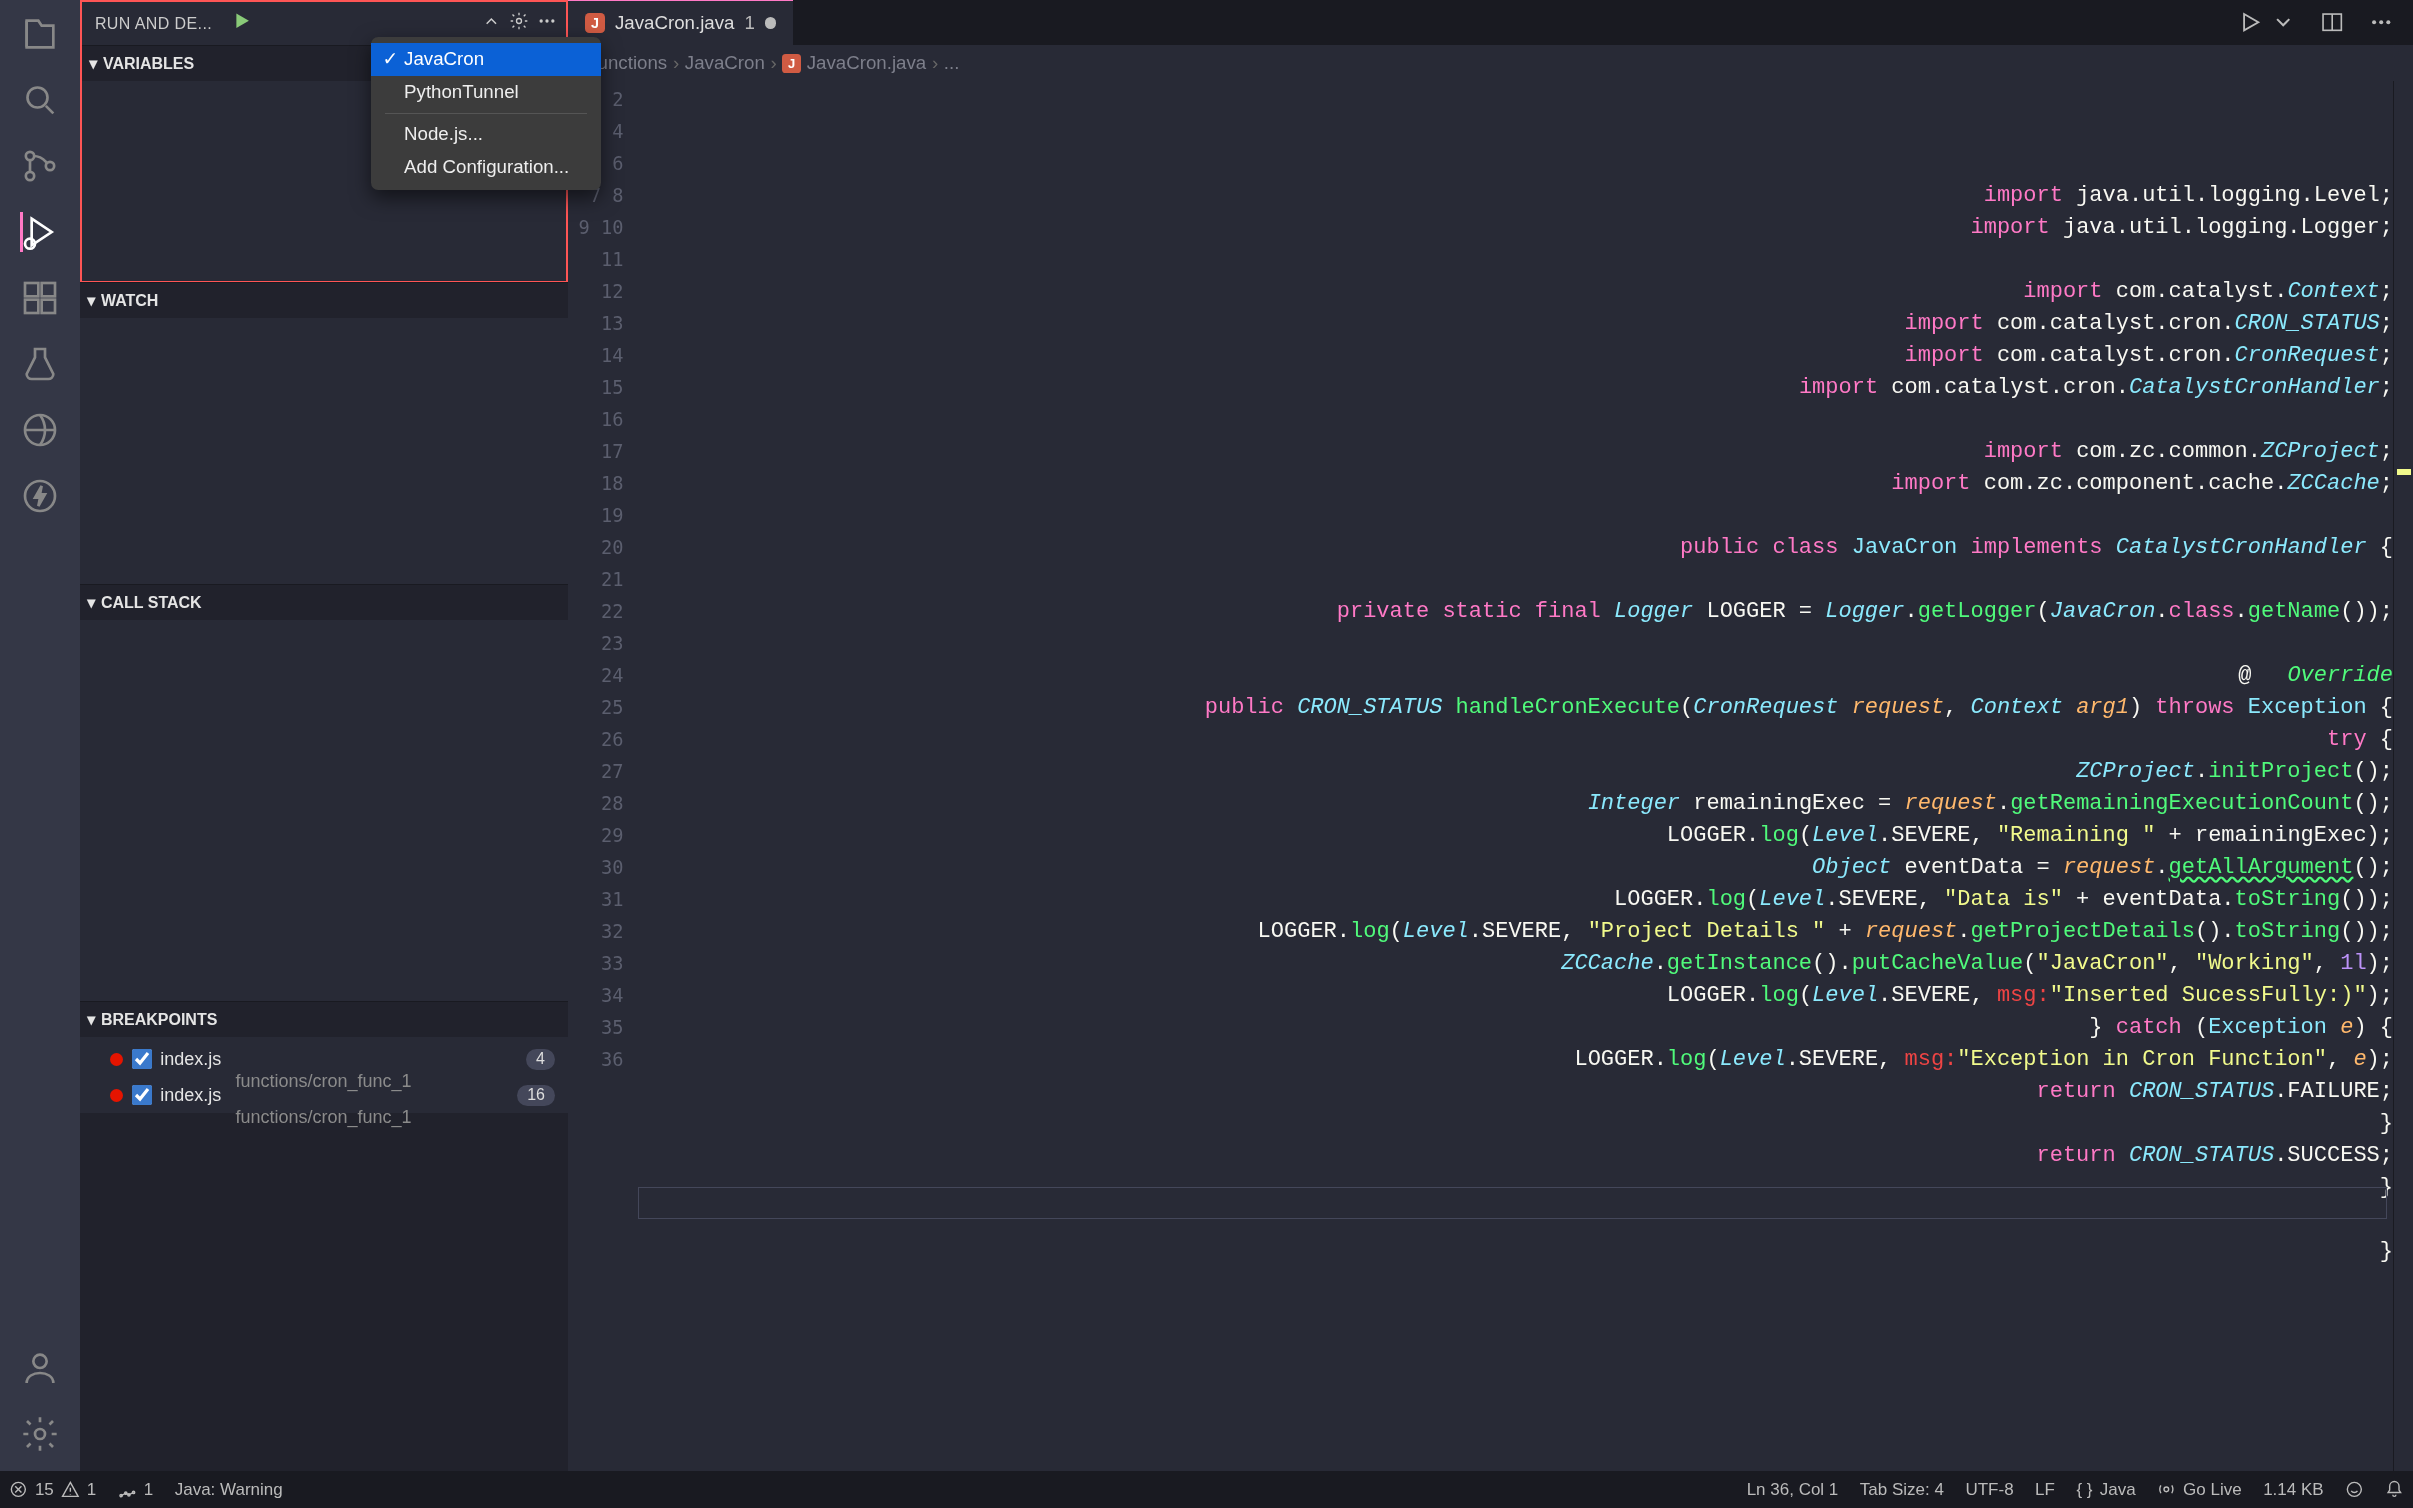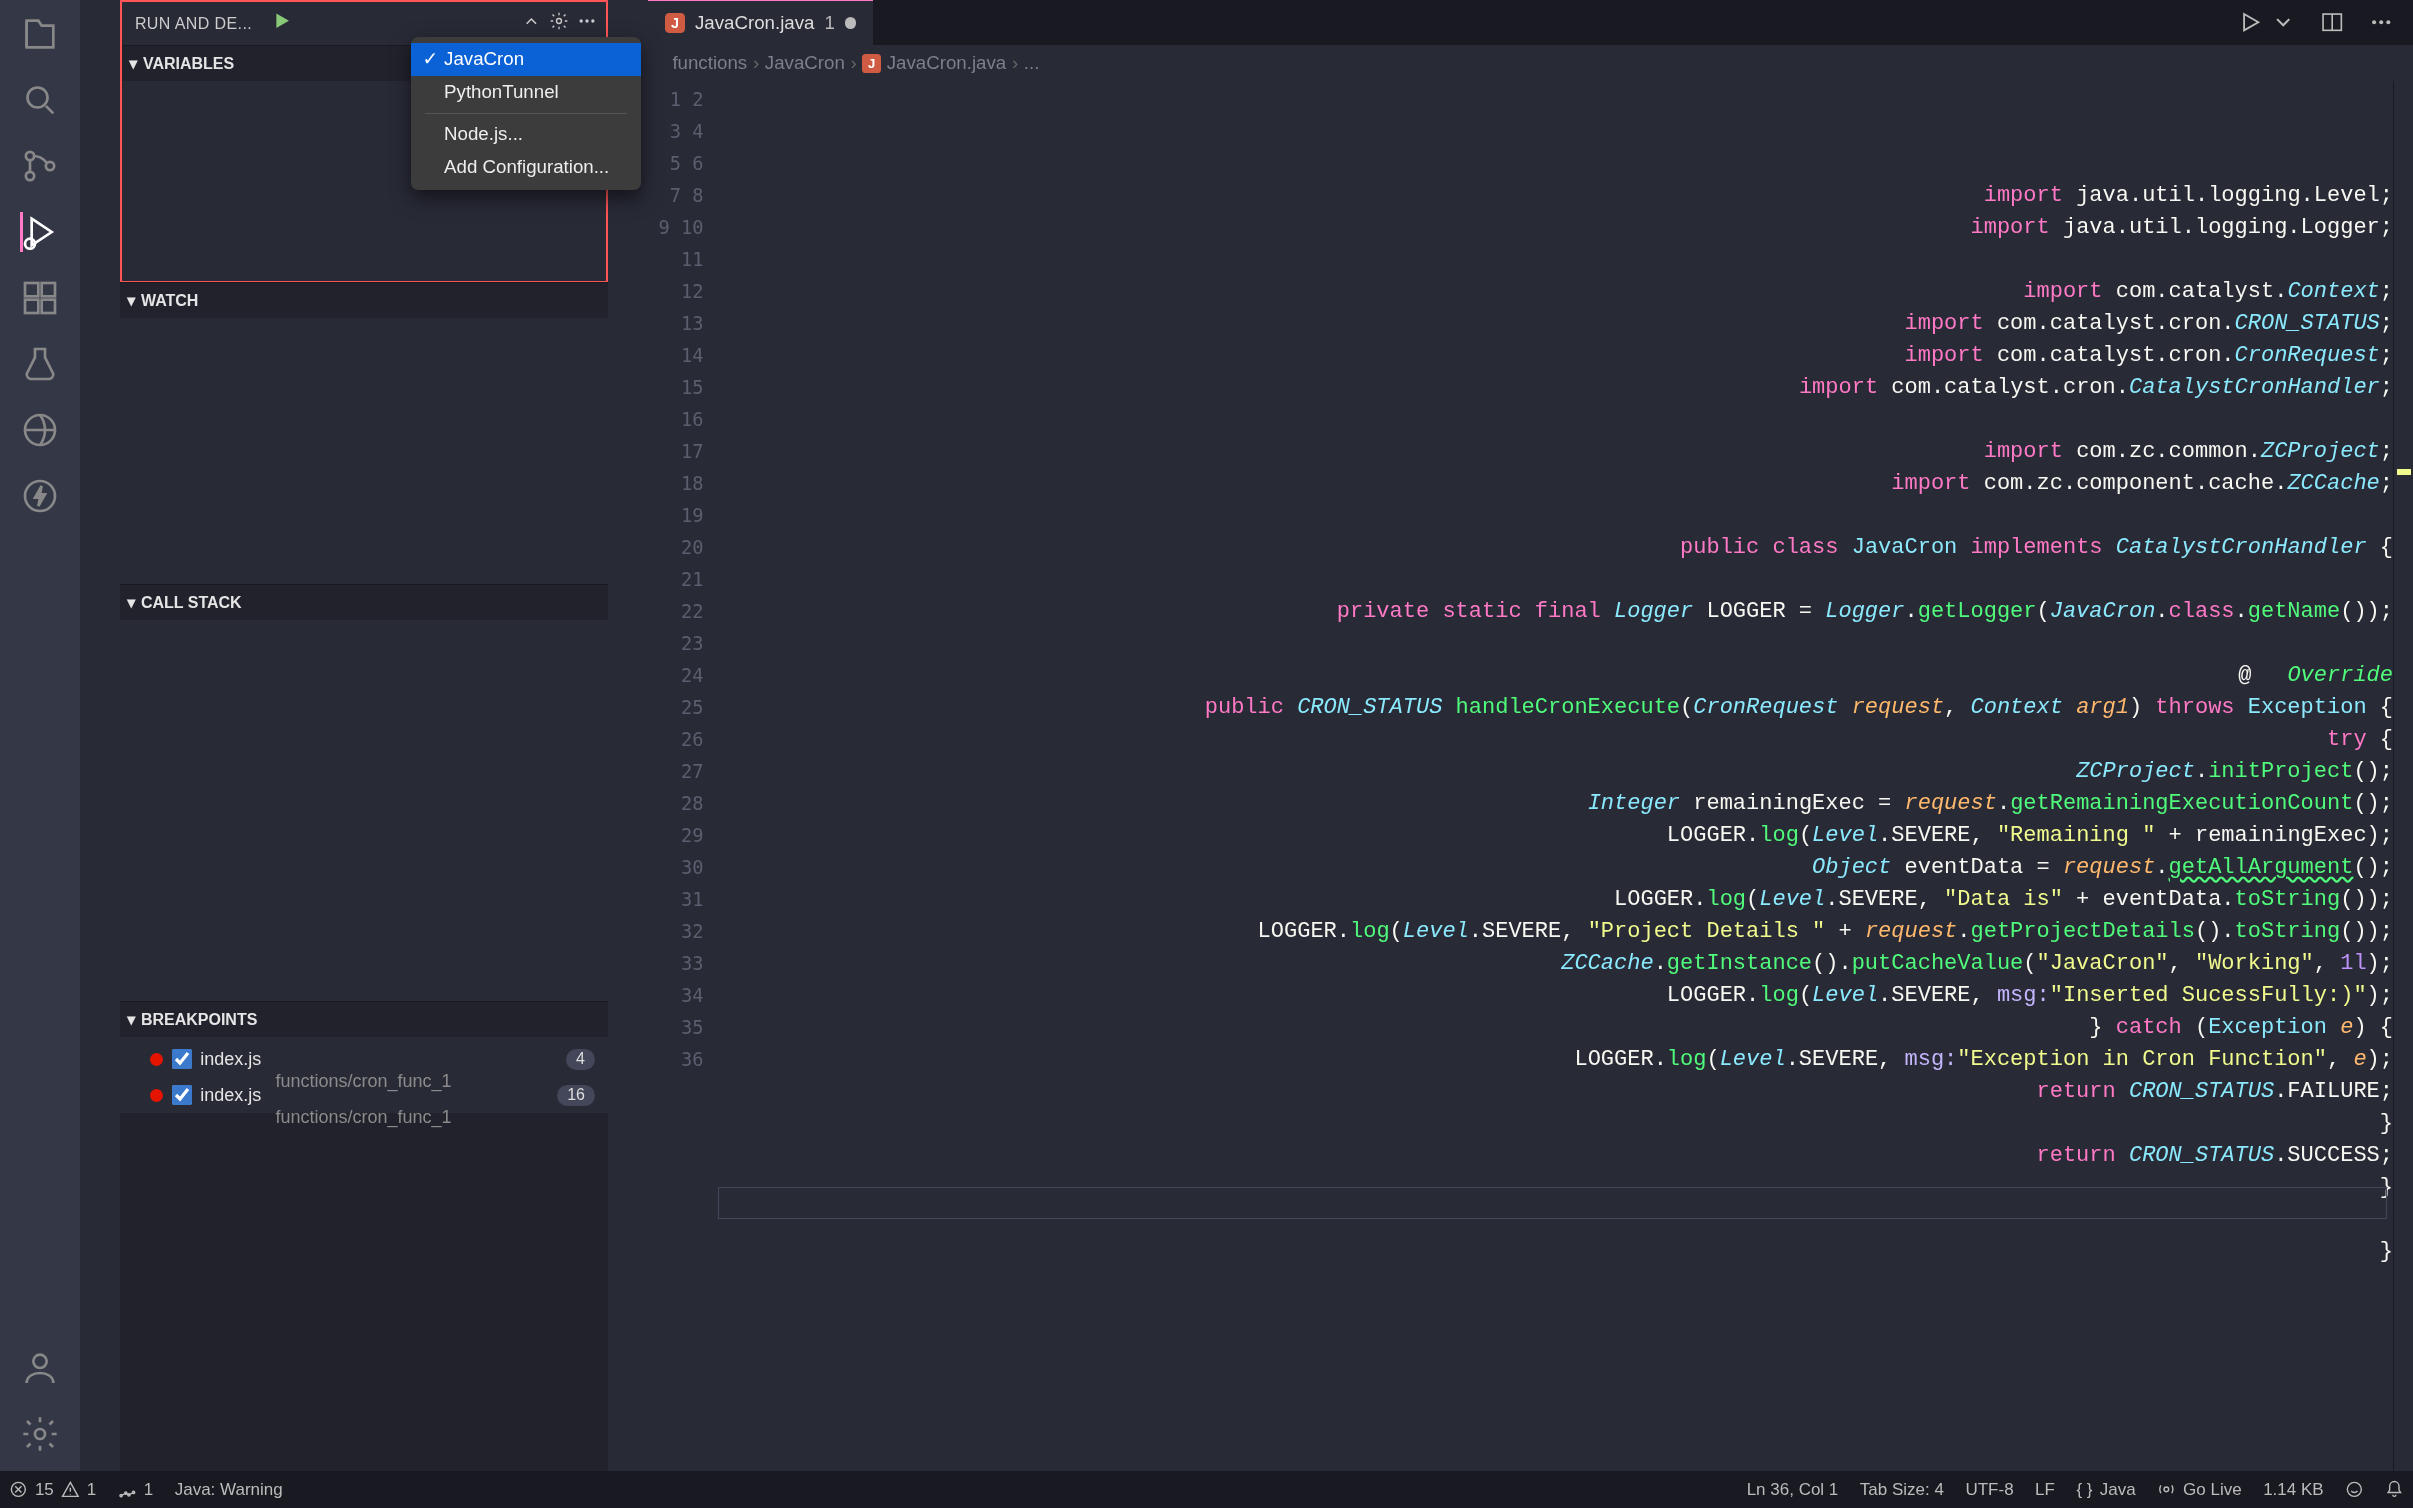--- a/index.html
+++ b/index.html
@@ -35,7 +35,7 @@
   }
 
   
-  .main-row { display: flex; flex: 1; min-height: 0; gap: 40px; }
+  .main-row { display: flex; flex: 1; min-height: 0; }
 
   
   .sidepanel {

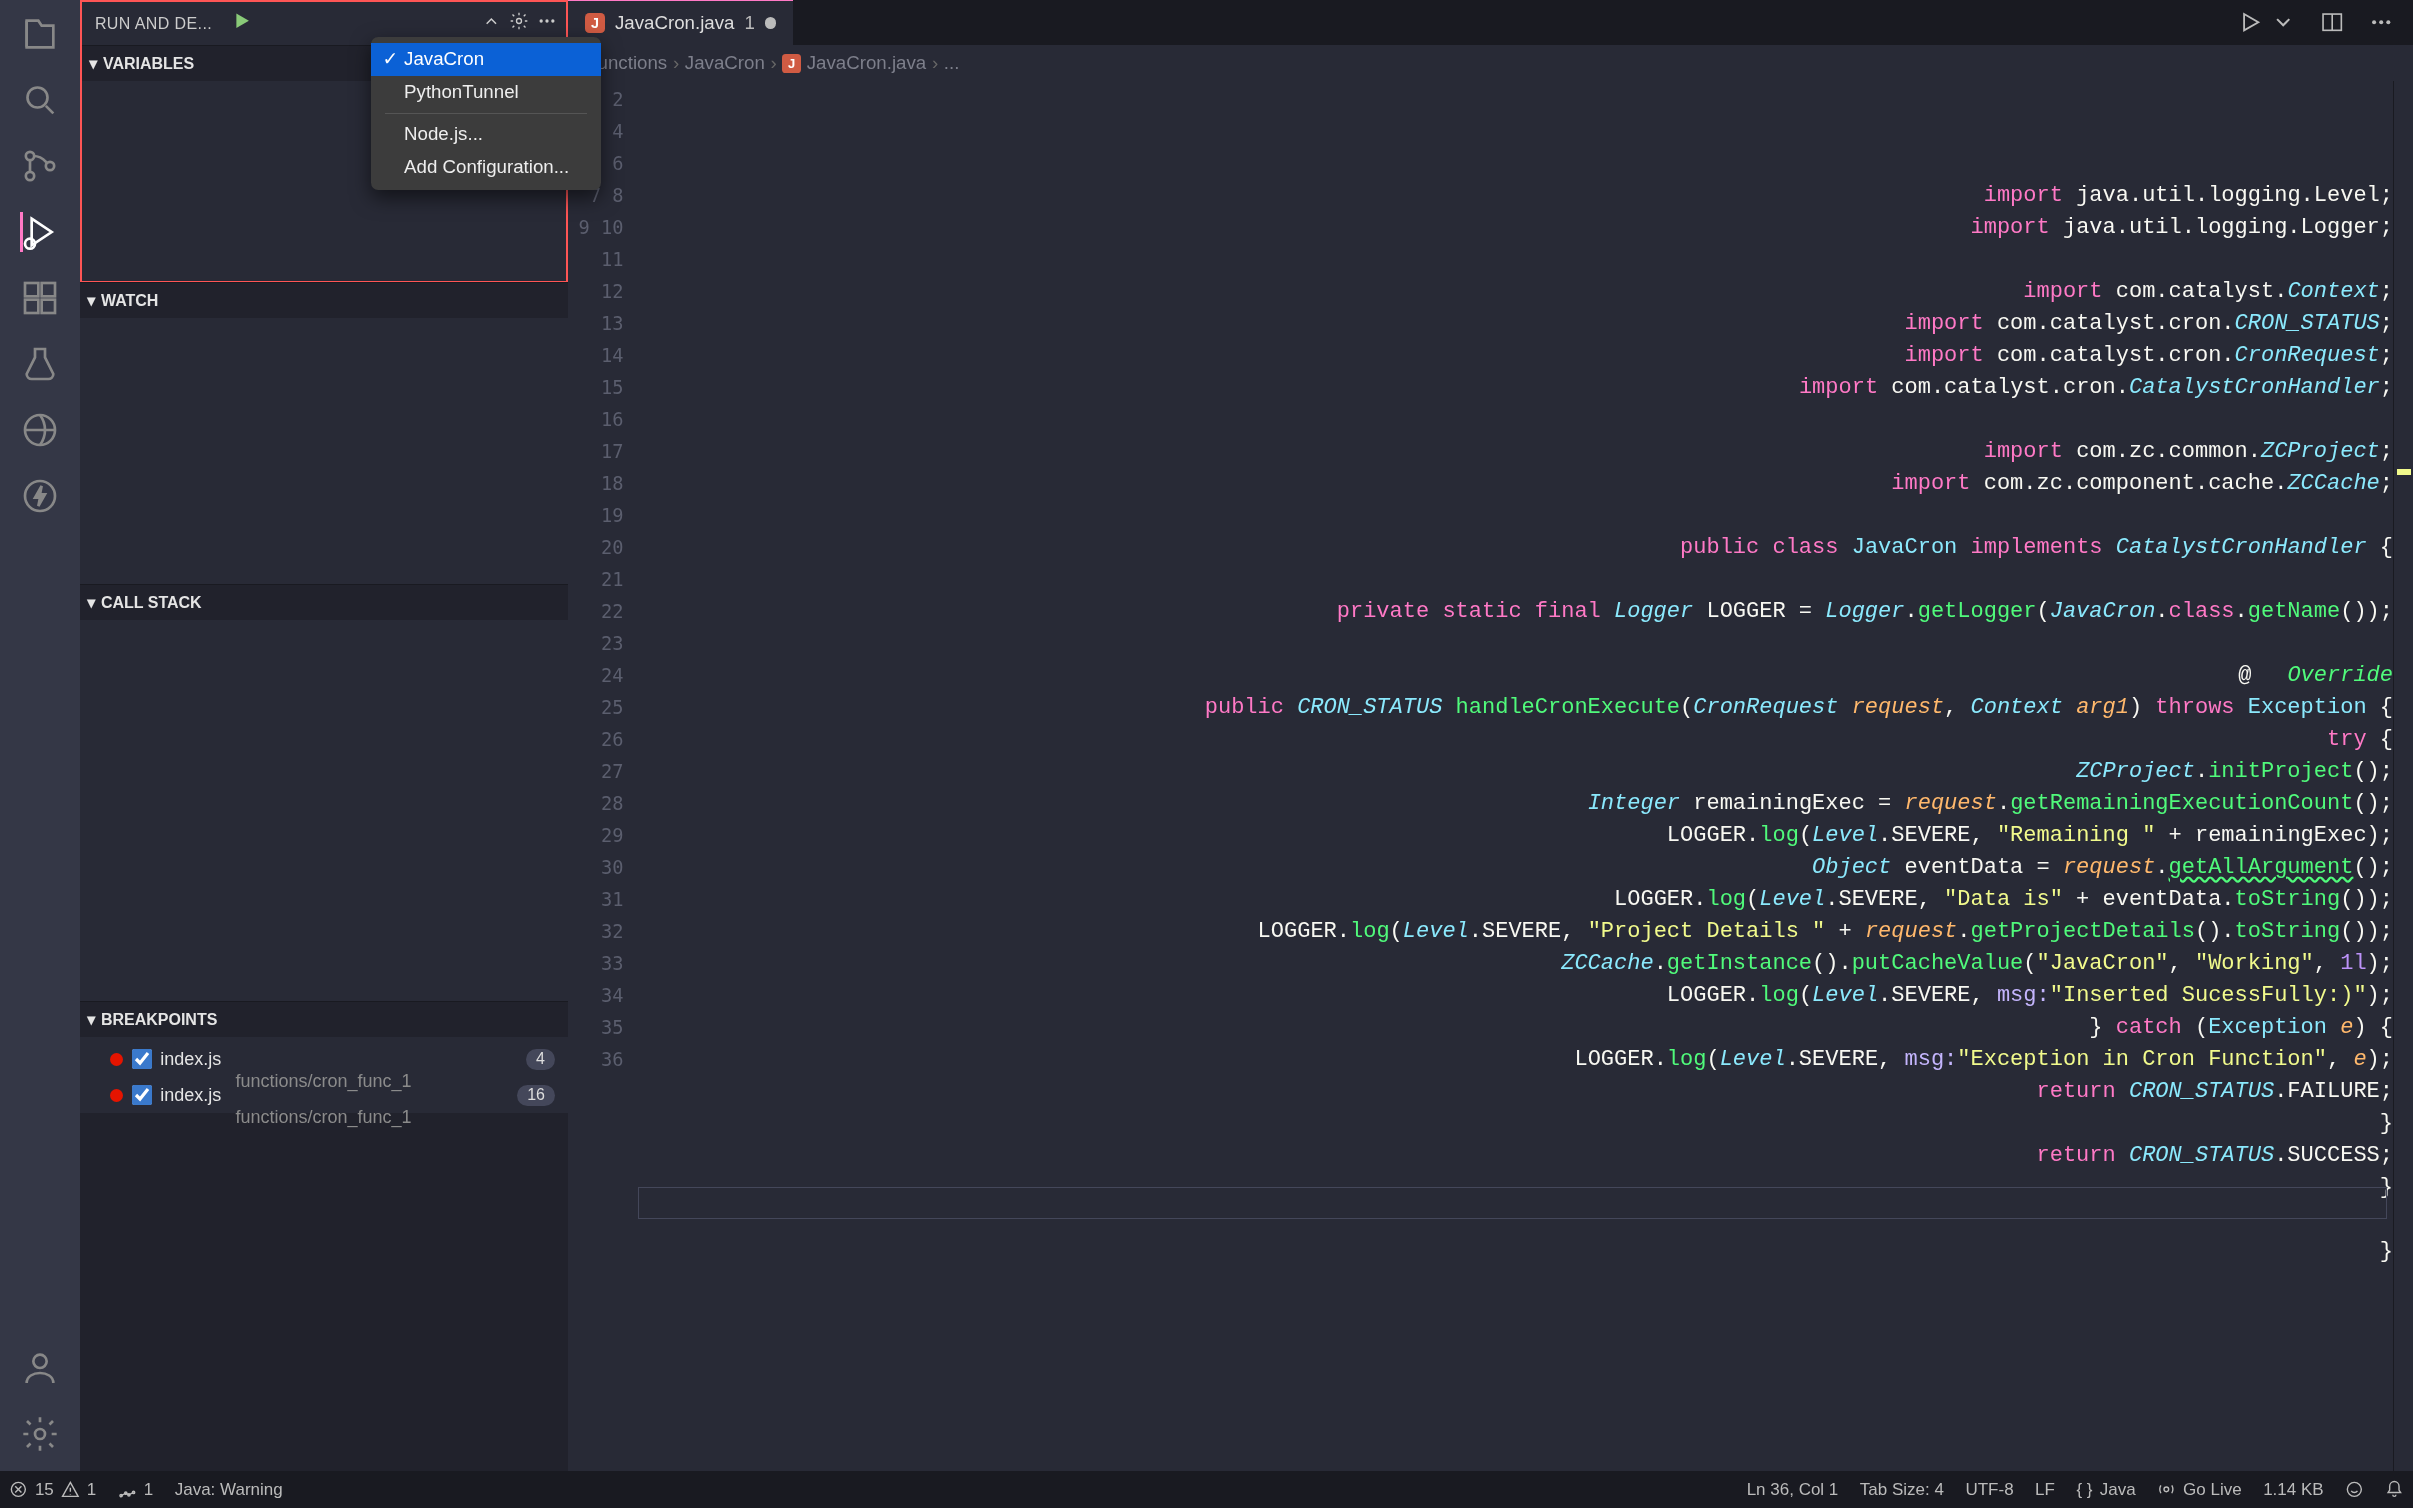--- a/index.html
+++ b/index.html
@@ -182,7 +182,7 @@
   .num { color: #bd93f9; }
   .var { color: #ffb86c; font-style: italic; }
   .ann { color: #50fa7b; font-style: italic; margin-left: 36px; }
-  .hint{ color: #c4b5fd; }
+  .hint{ color: #ef4444; }
   .squig { text-decoration: underline wavy #50fa7b; text-underline-offset: 2.9px; }
   .overview {
     width: 20px; background: #282a36;

